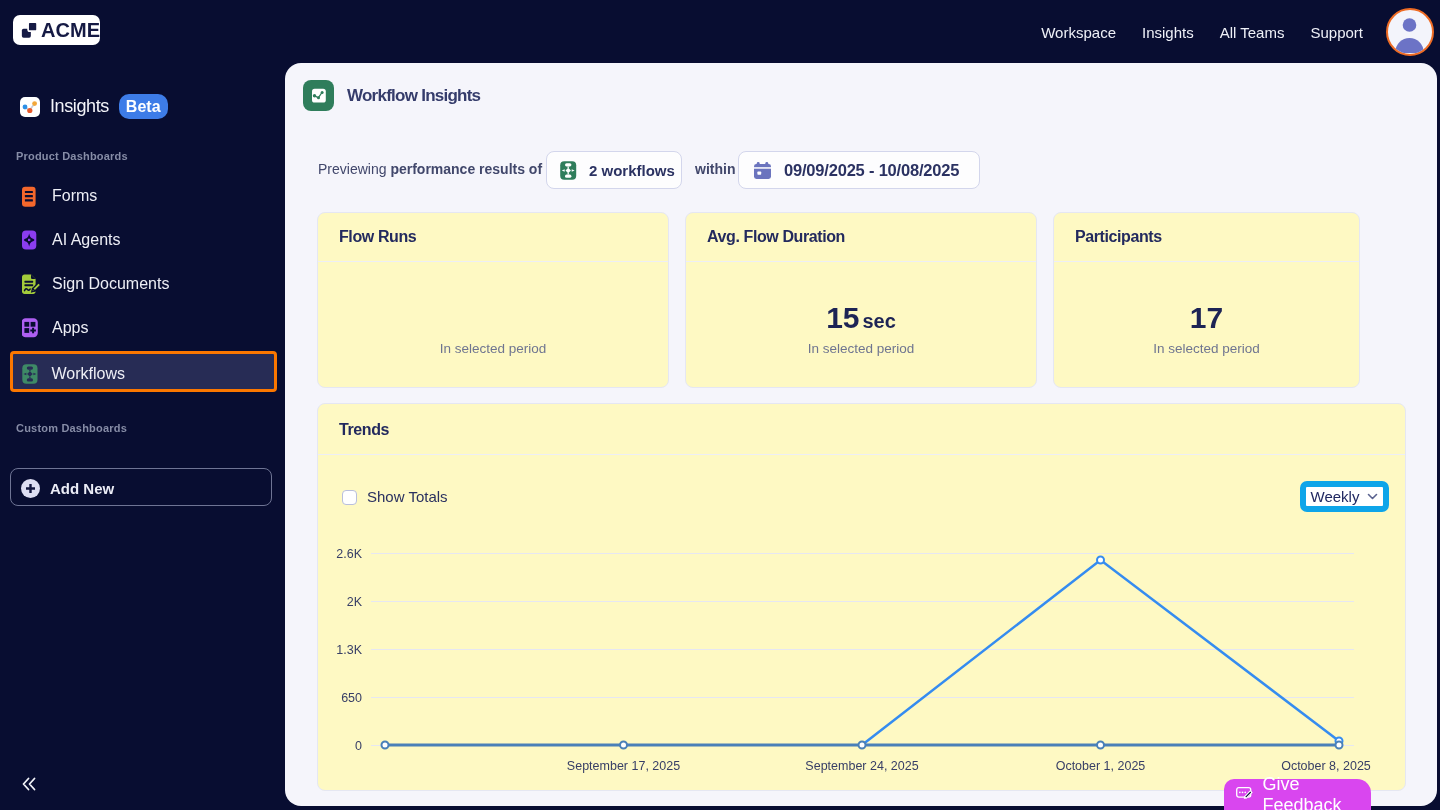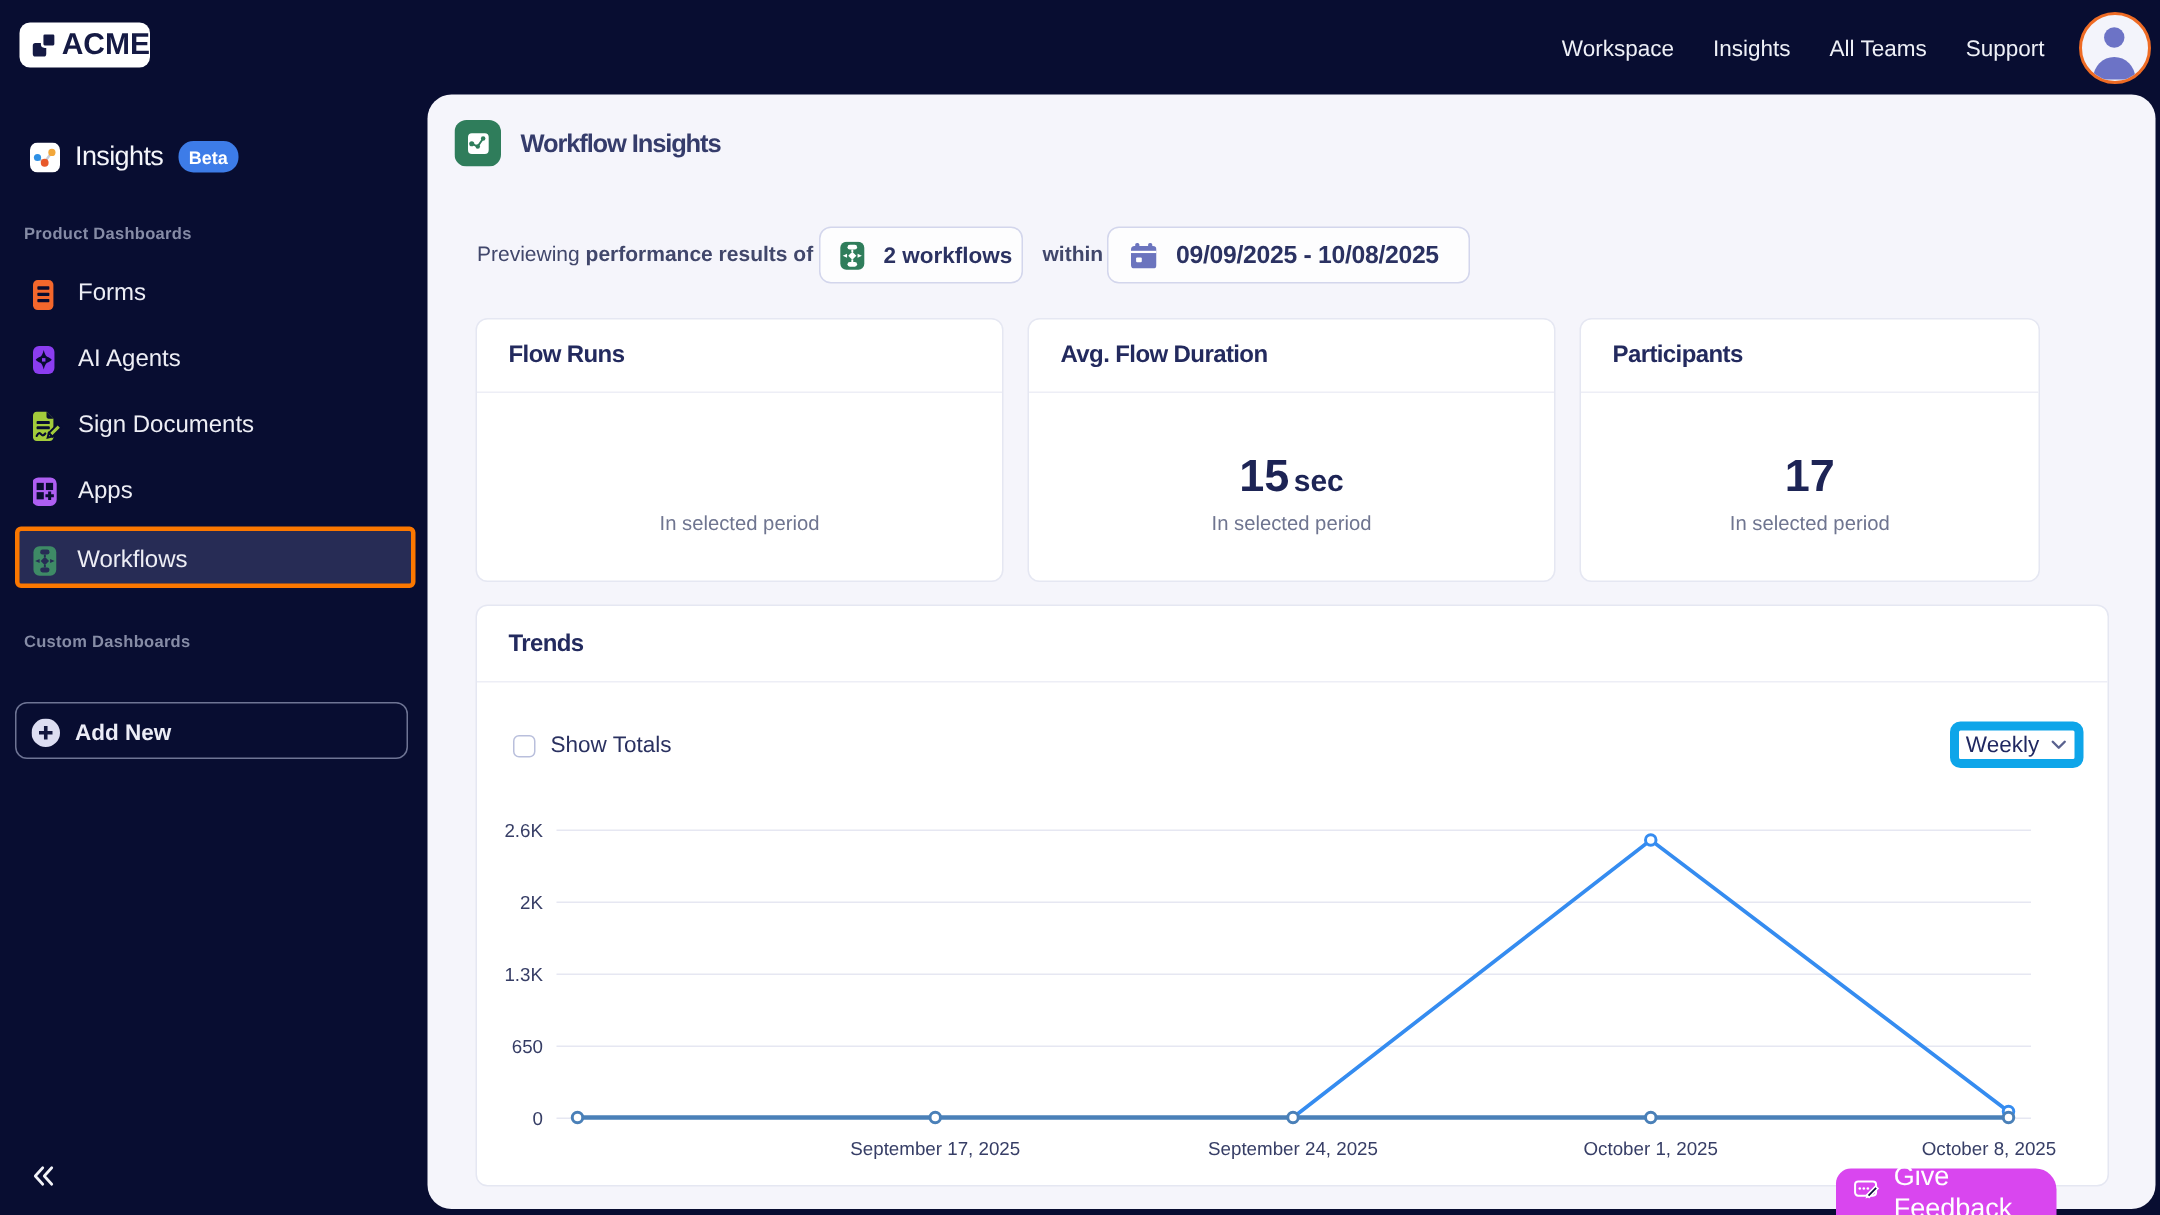--- a/index.html
+++ b/index.html
@@ -17,7 +17,7 @@
   
   .side-title-row { left:20px; top:94px; display:flex; align-items:center; }
   .insights-name { color:#F4F5FA; font-size:18px; font-weight:500; letter-spacing:-0.4px; margin-left:10px; }
-  .beta { background:#3D7CE8; color:#fff; font-size:12px; font-weight:700; border-radius:10px; padding:3.5px 7px; margin-left:10px; }
+  .beta { background:#3D7CE8; color:#fff; font-size:16px; font-weight:700; border-radius:10px; padding:3.5px 7px; margin-left:10px; }
   .sec-label { color:#868CA6; font-size:11px; font-weight:700; letter-spacing:0.2px; }
   .menu { left:0; top:174px; width:285px; }
   .mitem { display:flex; align-items:center; height:44px; padding-left:22px; color:#EDEEF5; font-size:16px; font-weight:500; }

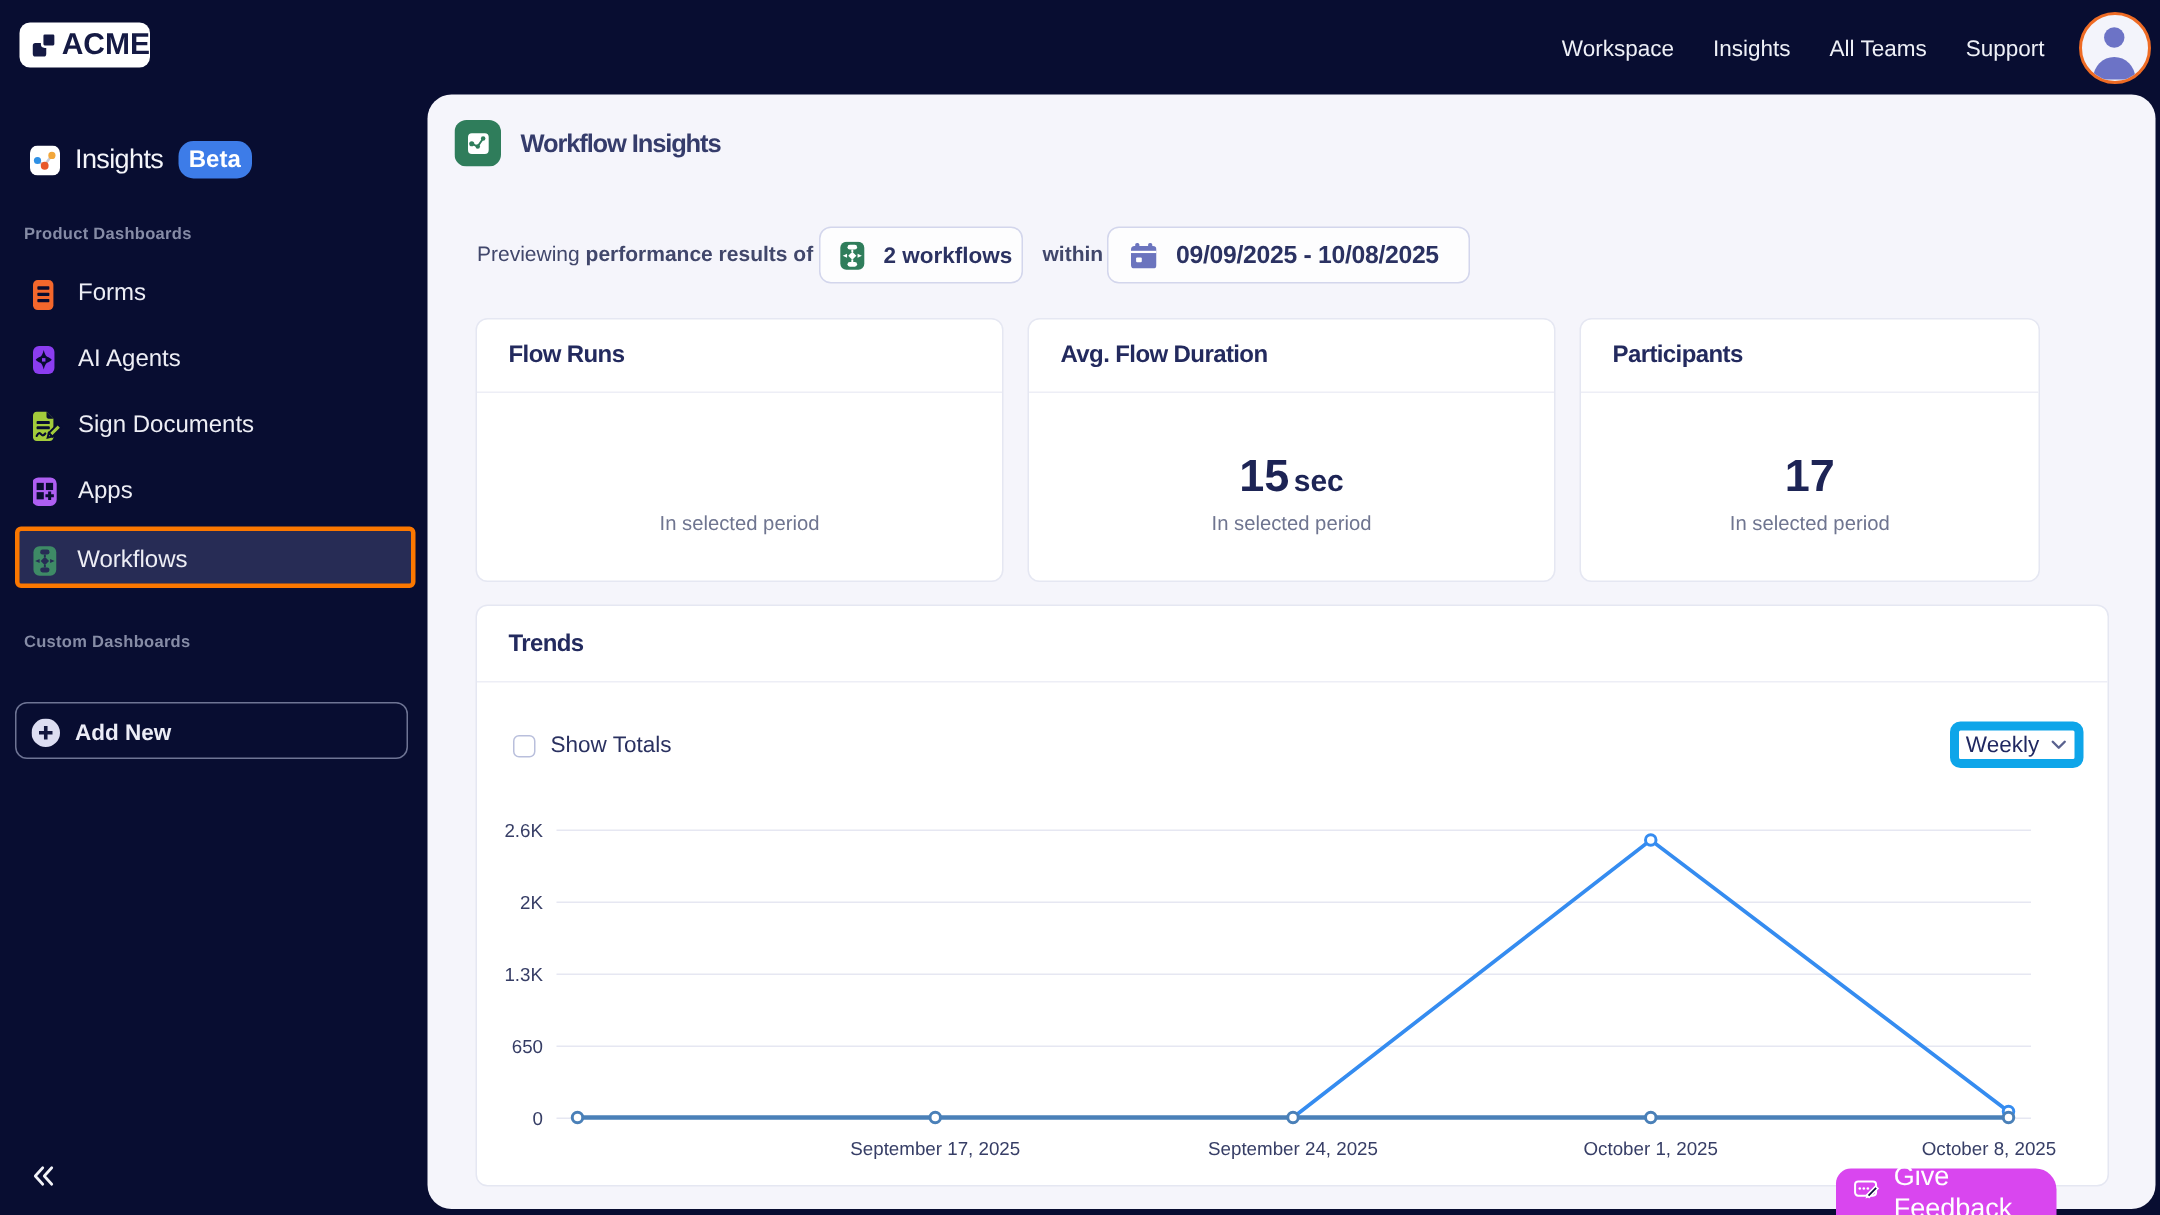--- a/index.html
+++ b/index.html
@@ -31,7 +31,7 @@
   .preview-line { left:318px; top:161px; font-size:14px; color:#41476B; }
   .chip { background:#FDFDFE; border:1px solid #D3D6EC; border-radius:8px; height:38px; display:flex; align-items:center; color:#2B3262; font-weight:700; font-size:15px; }
 
-  .card { background:#ffffff; border:1px solid #E5E7F2; border-radius:8px; }
+  .card { background:#fef9c3; border:1px solid #E5E7F2; border-radius:8px; }
   .statcard { top:212px; width:352px; height:176px; }
   .card-title { position:absolute; left:21px; top:16px; font-size:16px; font-weight:600; letter-spacing:-0.4px; line-height:16px; color:#232A5E; }
   .divider { position:absolute; left:0; right:0; top:48px; border-top:1px solid #EDEEF6; }

